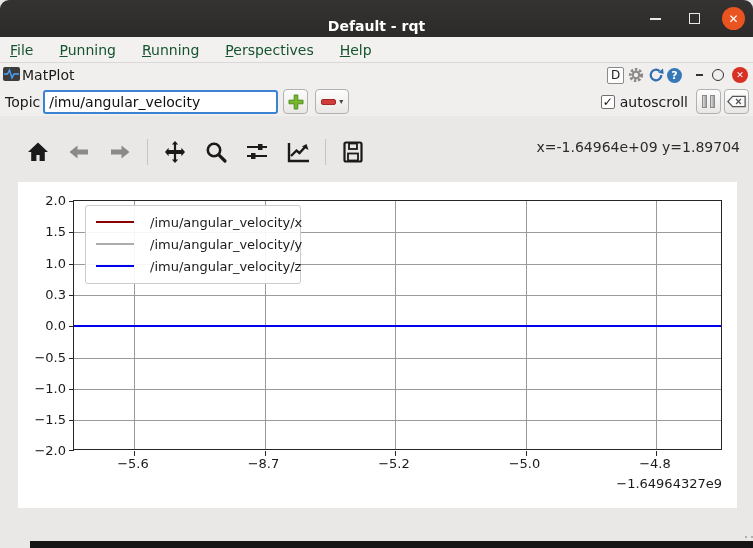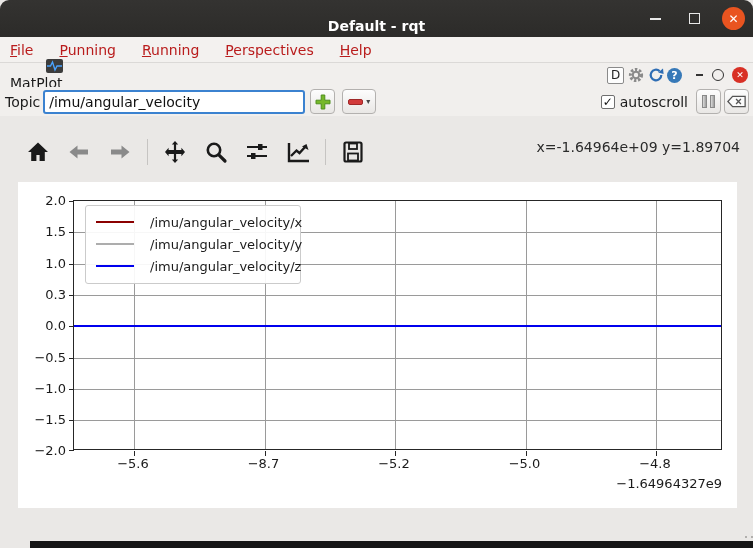--- a/index.html
+++ b/index.html
@@ -22,7 +22,7 @@
   
   .menubar { position:absolute; left:0; top:37px; width:753px; height:26px; background:#f3f1ef;
     border-bottom:1px solid #dbd9d7; display:flex; align-items:center; padding-left:10px; gap:26px;
-    font-size:14px; color:#b91c1c; }
+    font-size:14px; color:#14532d; }
   .menu-item { cursor:default; }
   .mn { text-decoration:underline; }
 

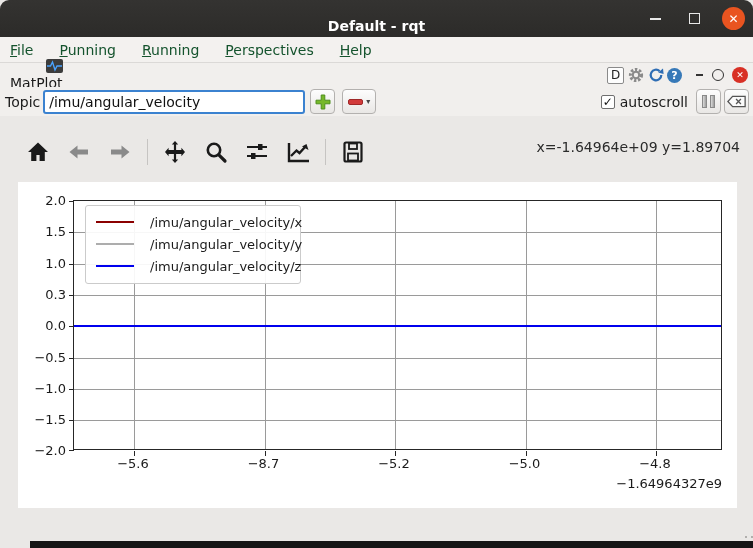--- a/index.html
+++ b/index.html
@@ -29,7 +29,7 @@
   
   .plugin-header { position:absolute; left:0; top:63px; width:753px; height:24px; background:#f1efed;
     display:flex; align-items:center; font-size:14px; color:#1a1a1a; }
-  .plugin-title-group { display:flex; align-items:flex-end; gap:2px; padding-left:10px;flex-direction:column; }
+  .plugin-title-group { display:flex; align-items:flex-start; gap:2px; padding-left:3px; }
   .ph-right { position:absolute; right:5px; top:0; height:24px; display:flex; align-items:center; gap:3px; }
   .btn-d { width:17px; height:17px; background:#fdfdfd; border:1px solid #8a8a8a; border-radius:2px;
     font-size:12px; text-align:center; line-height:15px; color:#222; }

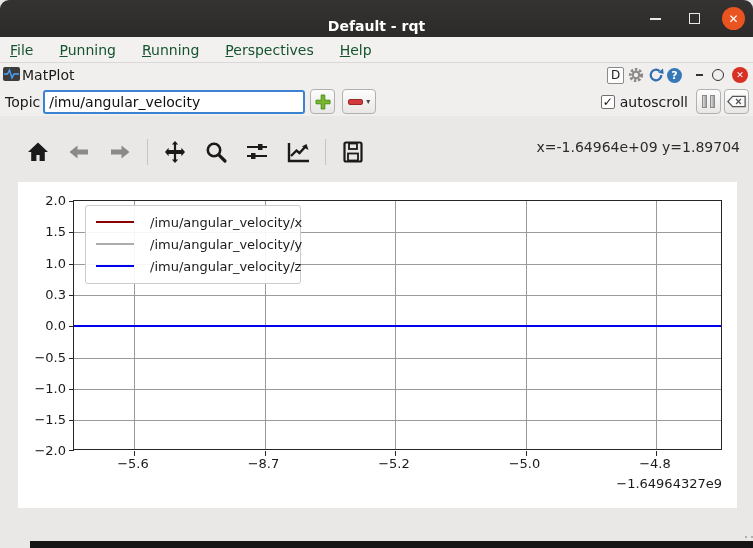--- a/index.html
+++ b/index.html
@@ -46,7 +46,7 @@
   .topic-row { position:absolute; left:0; top:87px; width:753px; height:29px; background:#f1efed;
     display:flex; align-items:center; font-size:14px; color:#1a1a1a; }
   .topic-label { padding-left:5px; }
-  .topic-input { width:262px; height:24px; margin-left:3px; border:2px solid #3b82d0; border-radius:3px;
+  .topic-input { width:235px; height:24px; margin-left:3px; border:2px solid #3b82d0; border-radius:3px;
     font-size:14px; font-family:"DejaVu Sans","Liberation Sans",sans-serif; padding:0 4px; color:#111; background:#fff; outline:none; }
   .sq-btn { width:25px; height:25px; border:1px solid #b3b1af; border-radius:4px;
     background:linear-gradient(#fdfdfd,#e9e7e5); display:flex; align-items:center; justify-content:center; }

